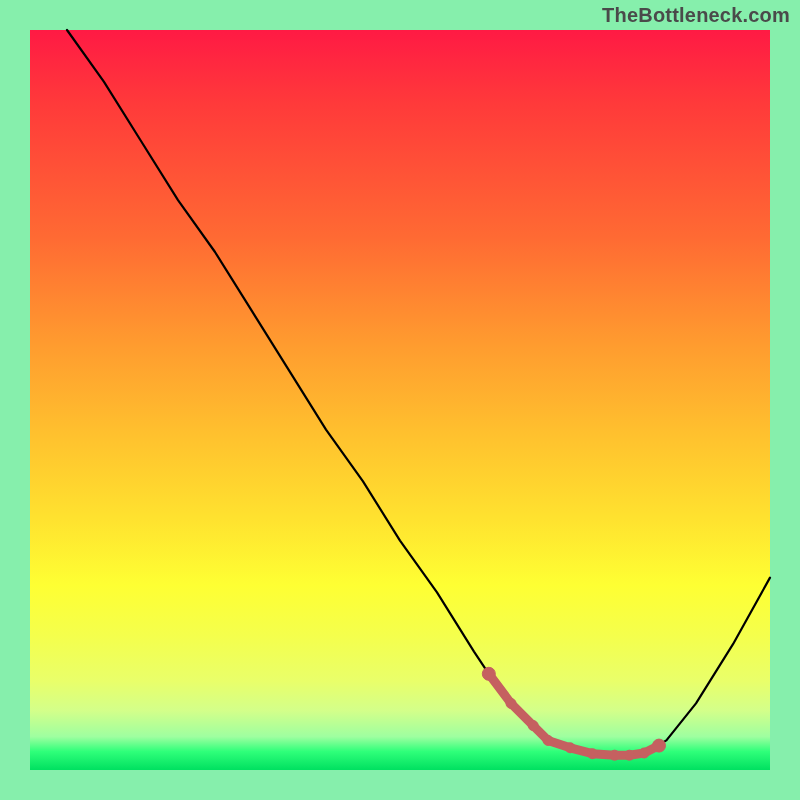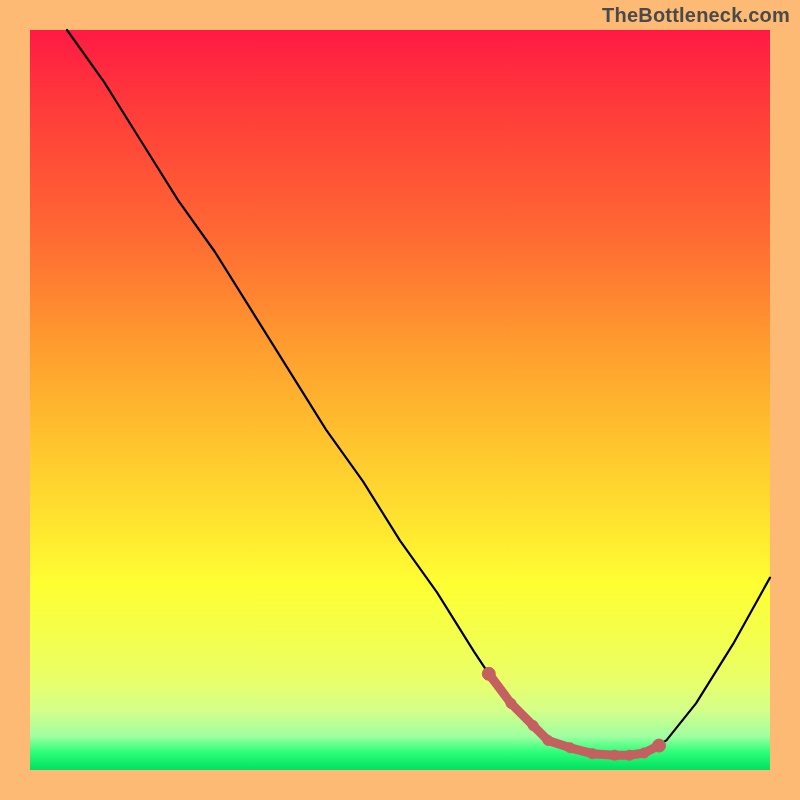--- a/index.html
+++ b/index.html
@@ -15,7 +15,7 @@
     position: relative;
     width: 800px;
     height: 800px;
-    background: #fdba74;
+    background: #86efac;
   }
   .plot {
     position: absolute;

